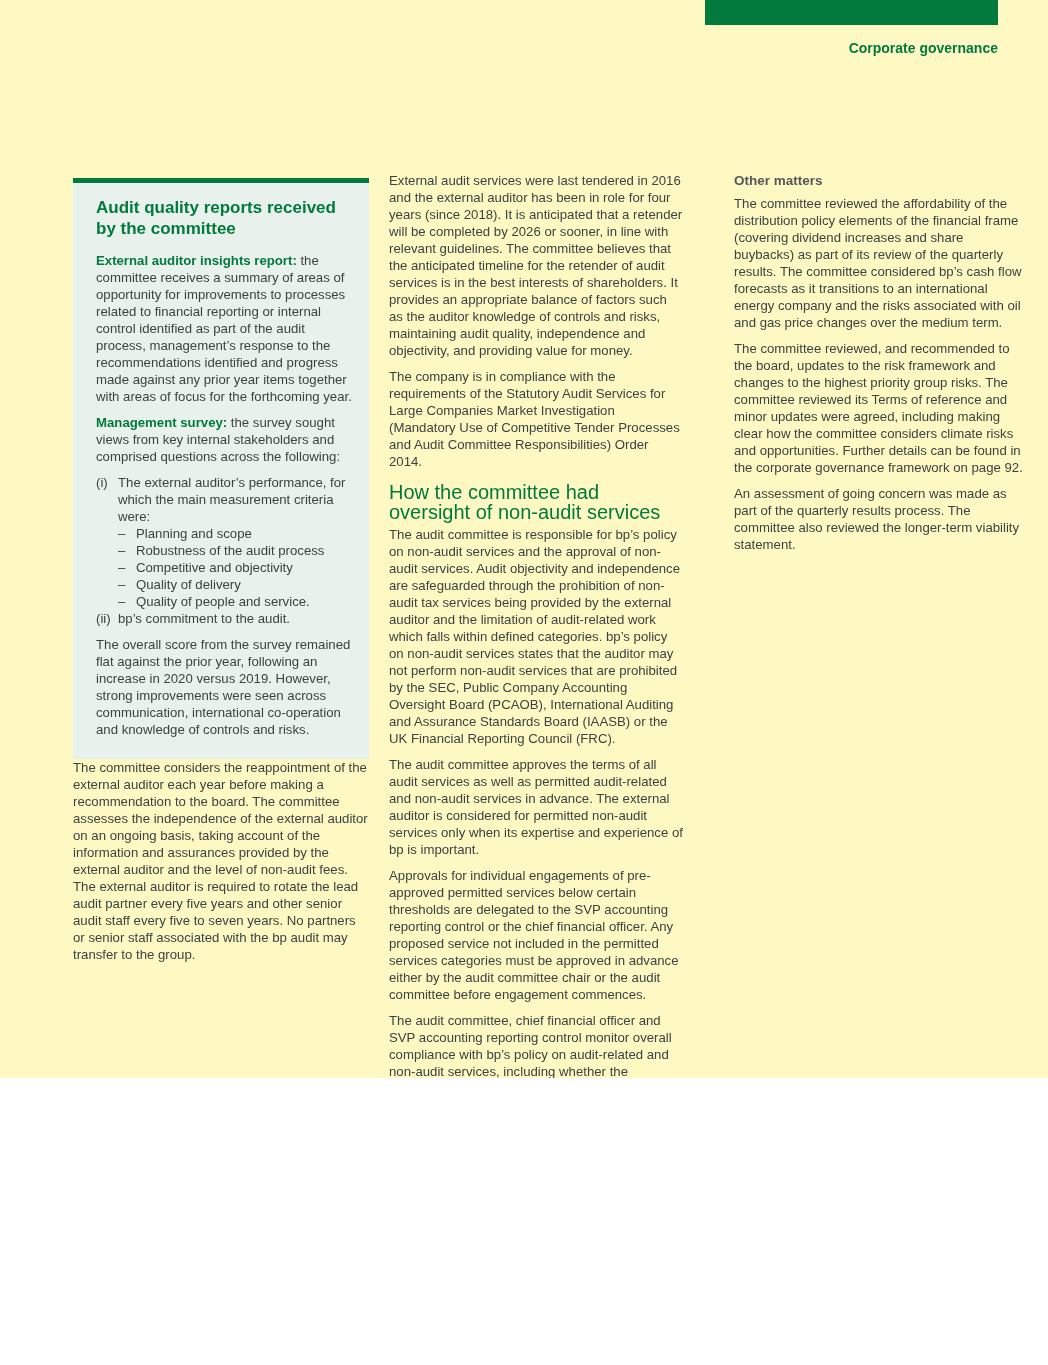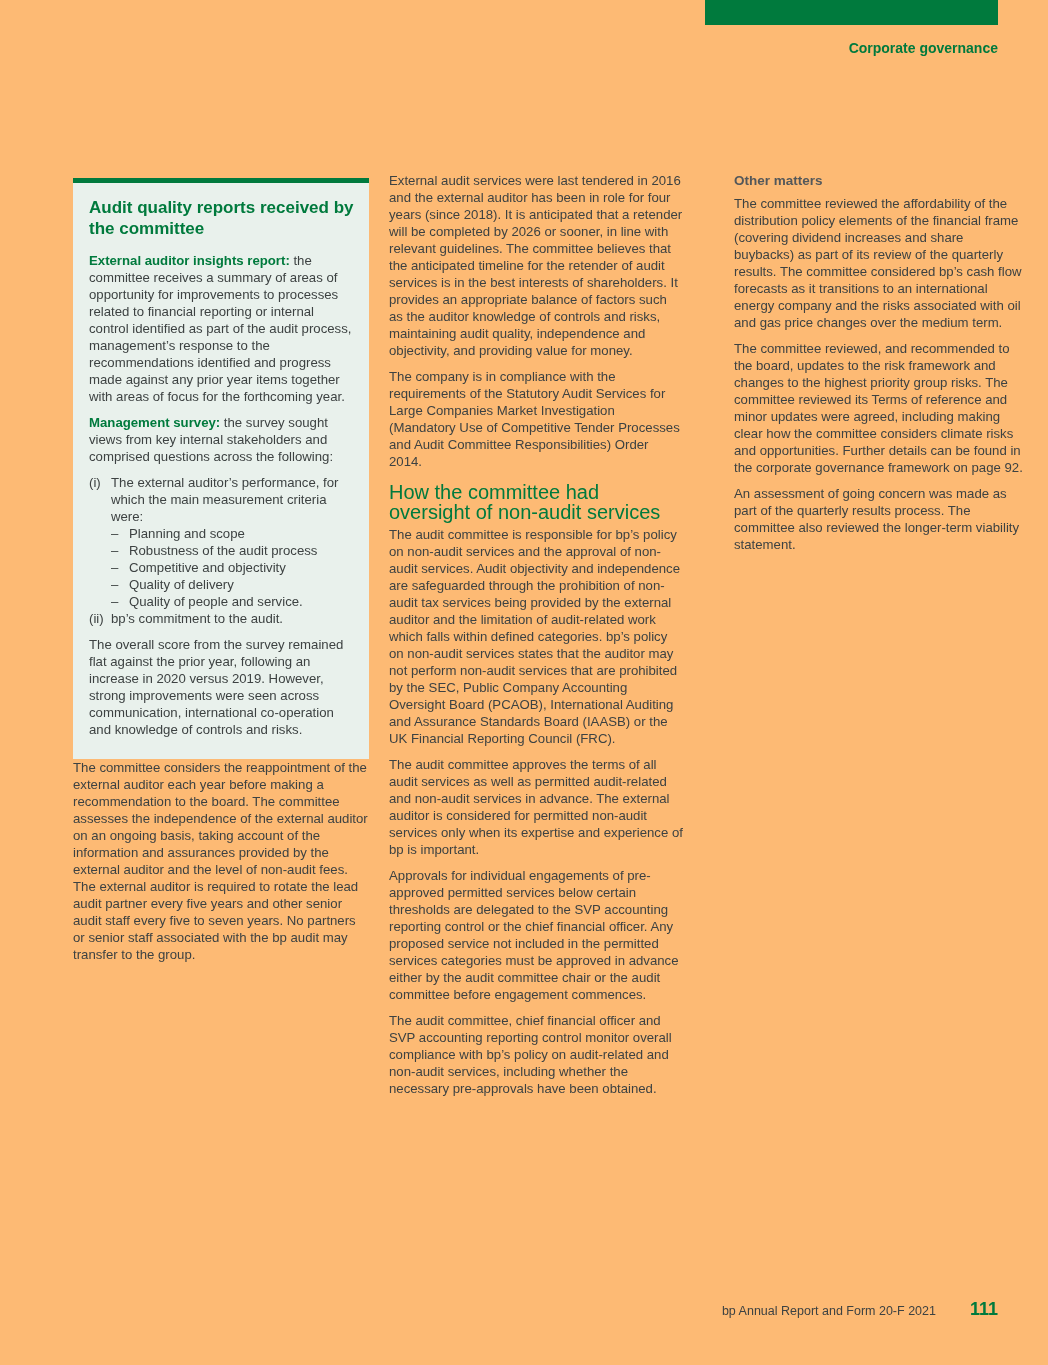--- a/index.html
+++ b/index.html
@@ -6,8 +6,8 @@
   html,body { background:#ffffff; }
   .page {
     position:relative;
-    width:1048px; height:1365px;
-    background:#fdba74;
+    width:1048px; height:1078px;
+    background:#fef9c3;
     font-family:"Liberation Sans","DejaVu Sans",sans-serif;
     color:var(--text,#3d4242);
     overflow:hidden;

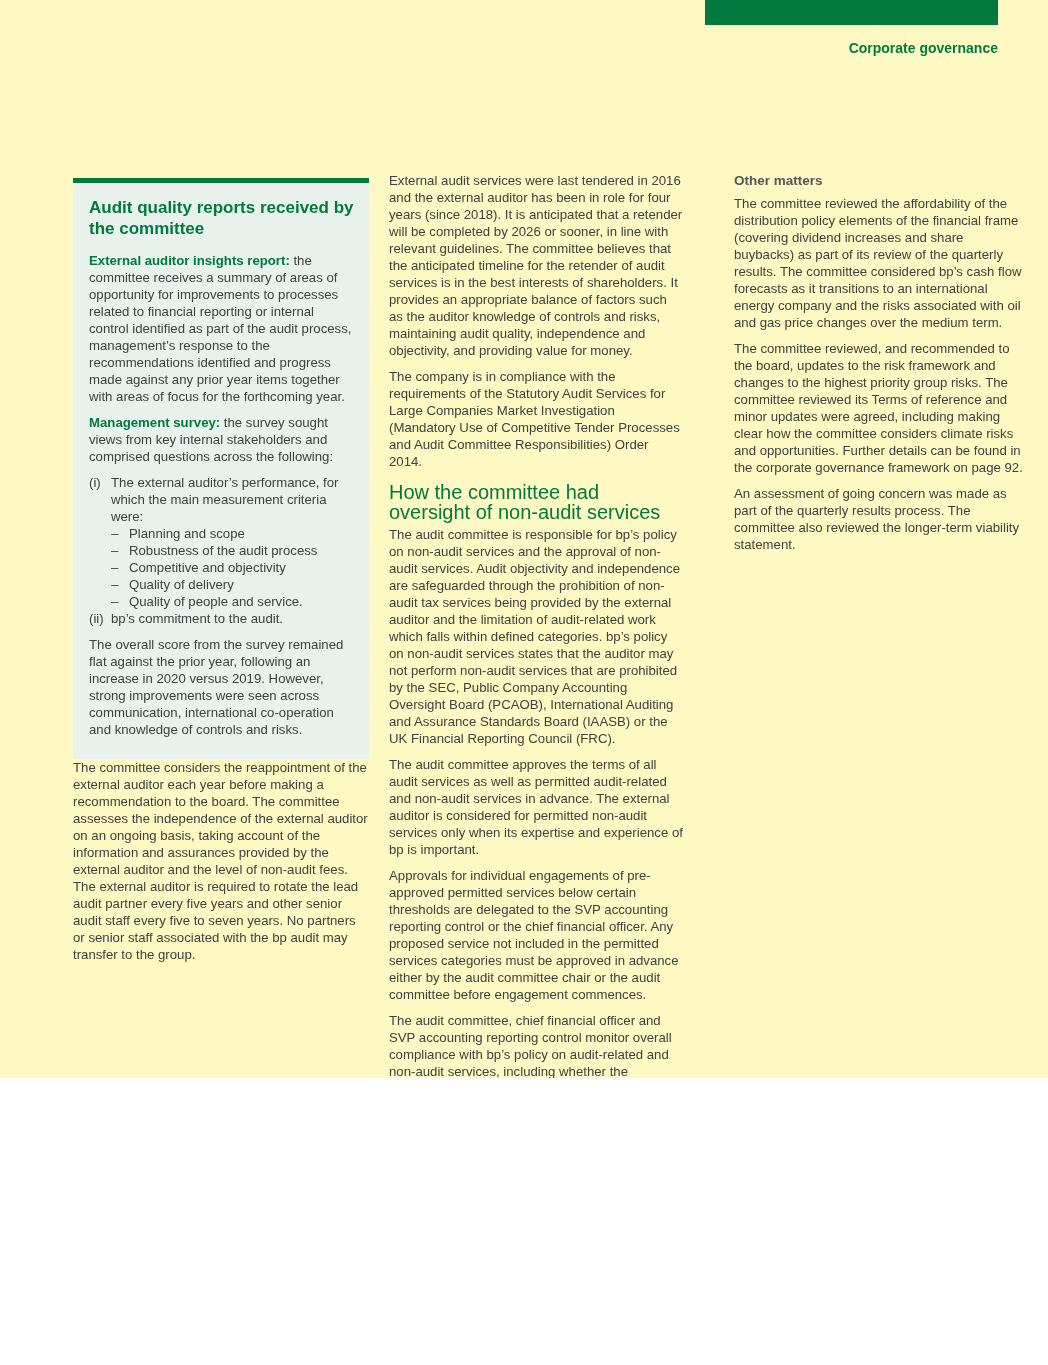--- a/index.html
+++ b/index.html
@@ -33,7 +33,7 @@
   .green-box {
     background:var(--box_bg,#e9f1ec);
     border-top:5px solid var(--green,#007a3d);
-    padding:14px 13px 12px 16px;
+    padding:14px 13px 12px 23px;
     margin-top:6px;
   }
   .green-box h2 {

